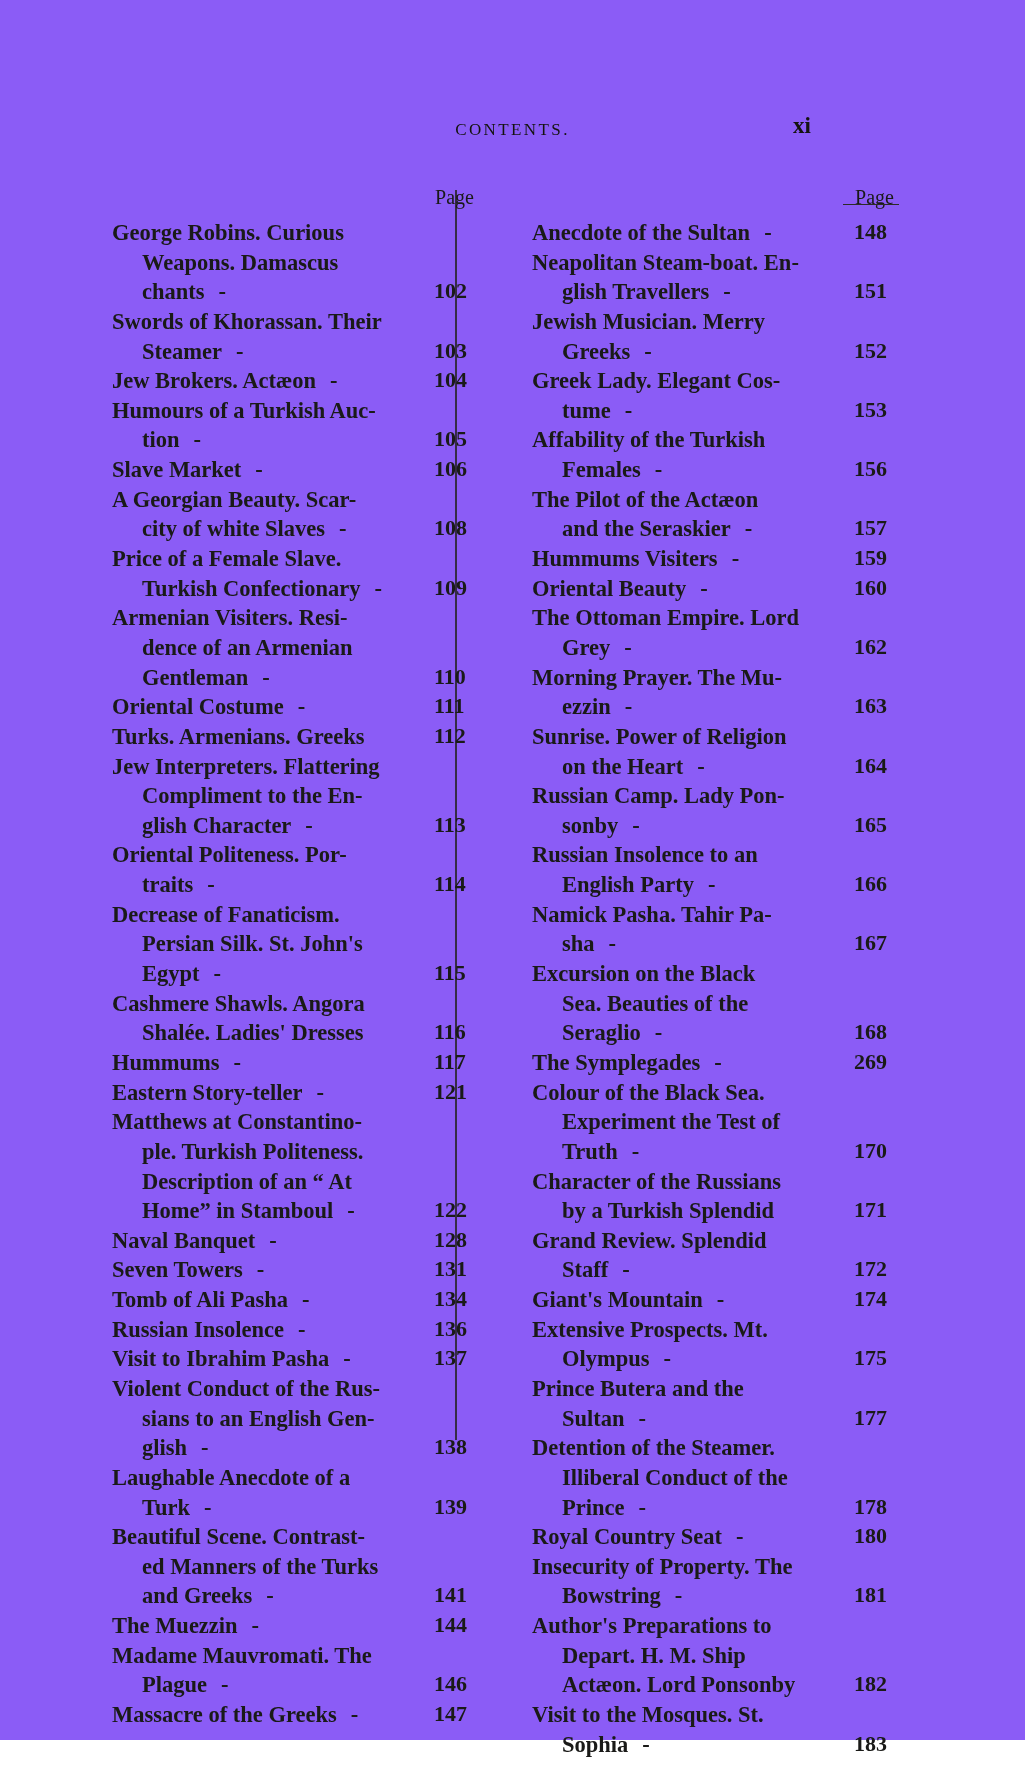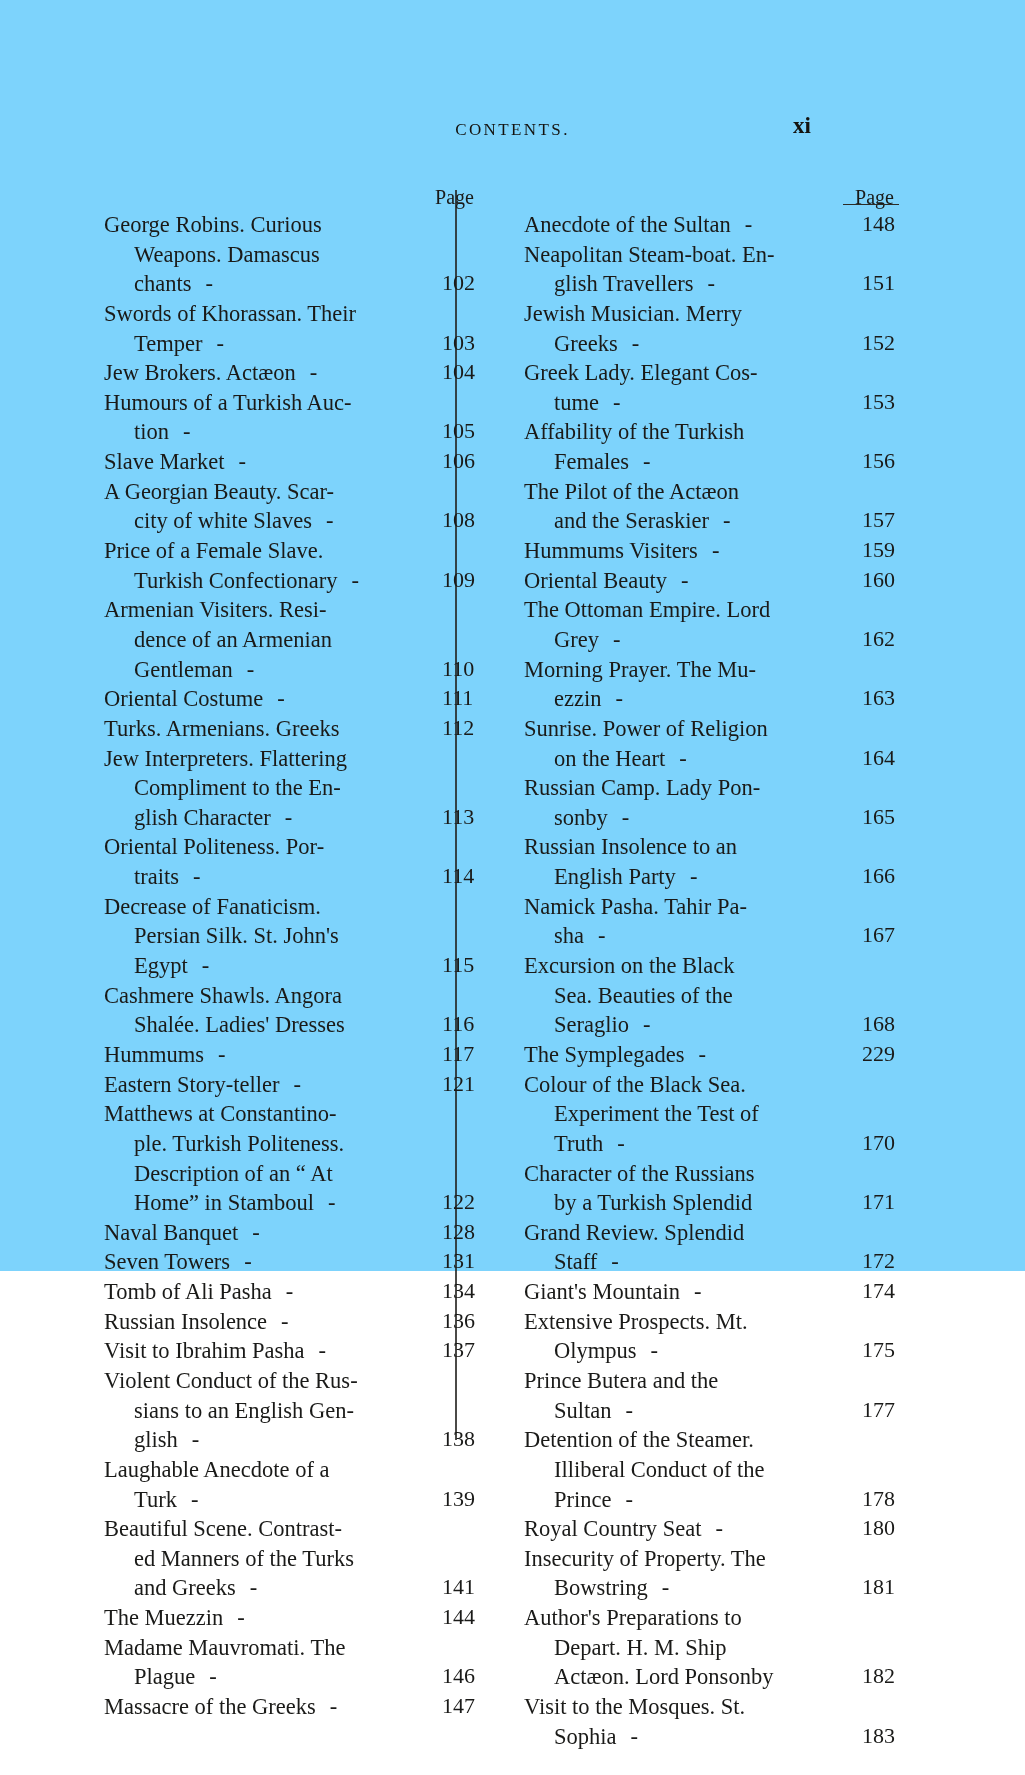--- a/index.html
+++ b/index.html
@@ -19,8 +19,8 @@
     position: absolute;
     left: 0; top: 0;
     width: 1025px;
-    height: 1271px;
-    background: #7dd3fc;
+    height: 1740px;
+    background: #8b5cf6;
   }
   
   .running-head {

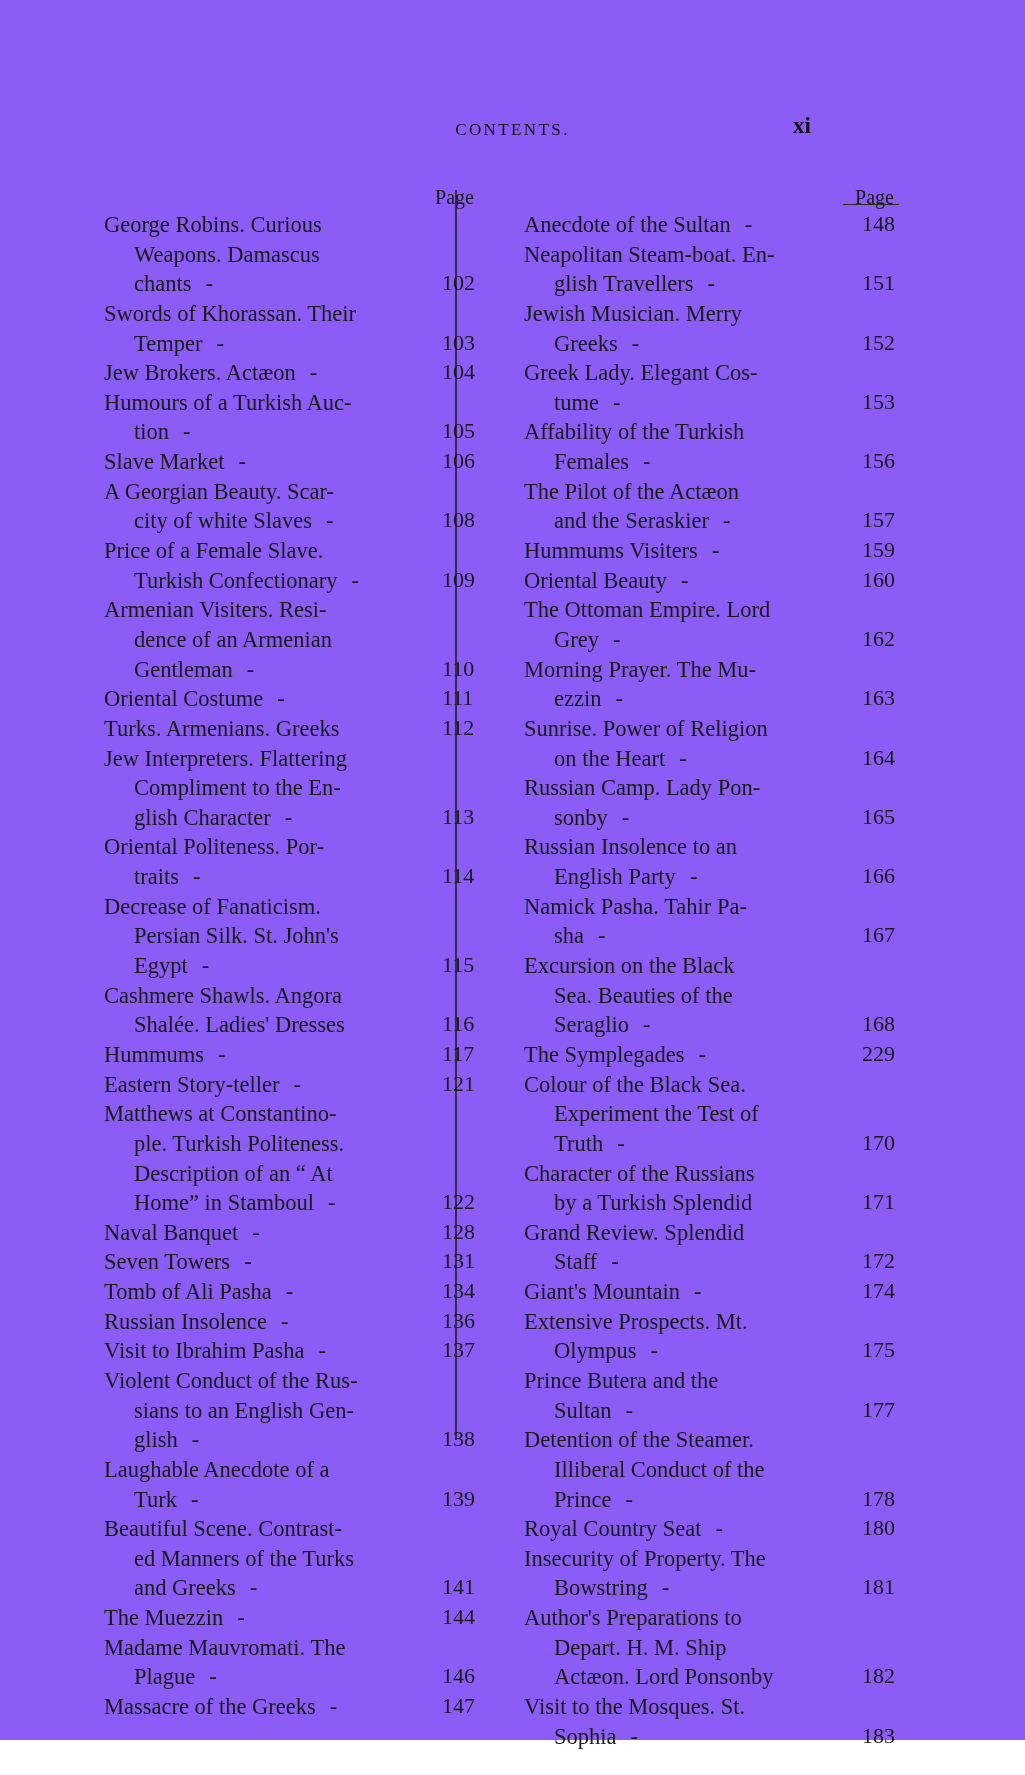--- a/index.html
+++ b/index.html
@@ -83,8 +83,9 @@
   }
   ul.entries {
     list-style: none;
-    margin: 0;
+    margin: 8px;
     padding: 0;
+    font-weight: bold;
   }
   ul.entries li {
     position: relative;

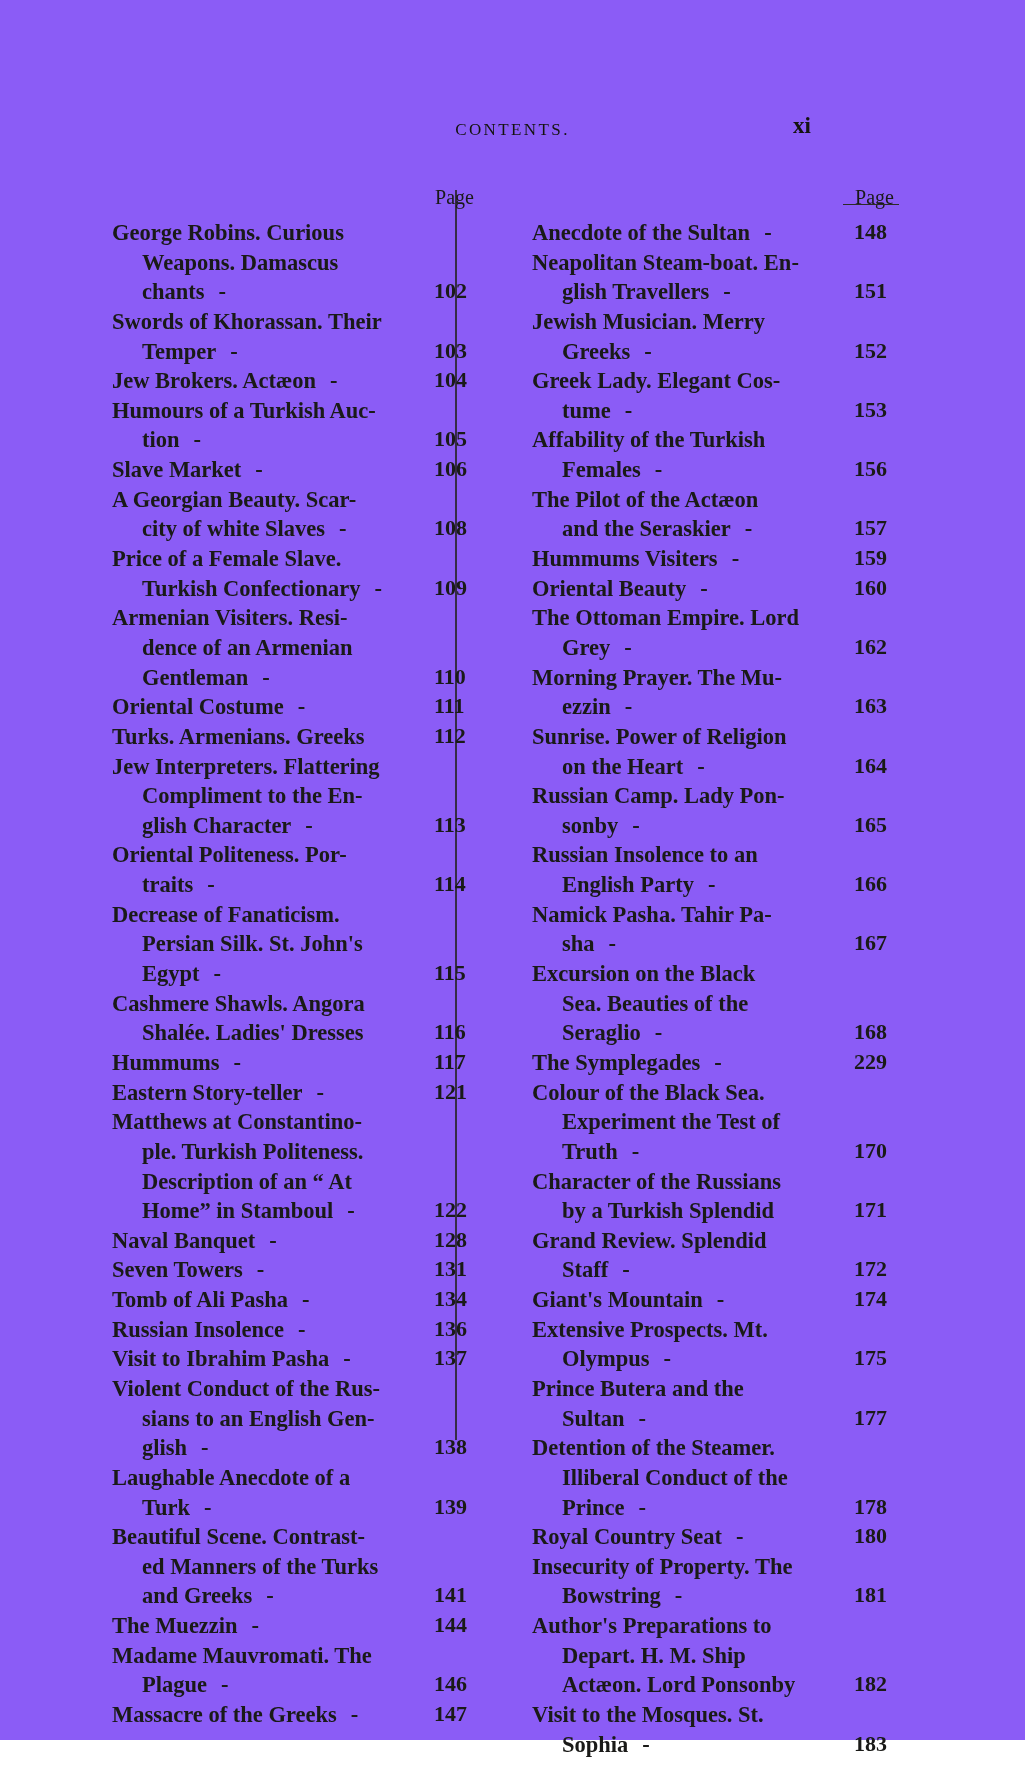--- a/index.html
+++ b/index.html
@@ -140,7 +140,7 @@
           </li>
           <li>
             <span class="ln-row"><span class="lead">Swords of Khorassan.  Their</span></span>
-            <span class="ln-row" style="padding-left: 30px;"><span class="lead">Temper</span><span class="sp-dash">-</span><span class="num">103</span></span>
+            <span class="ln-row" style="padding-left: 30px;"><span class="lead">Steamer</span><span class="sp-dash">-</span><span class="num">103</span></span>
           </li>
           <li>
             <span class="ln-row"><span class="lead">Jew Brokers.   Actæon</span><span class="sp-dash">-</span><span class="num">104</span></span>

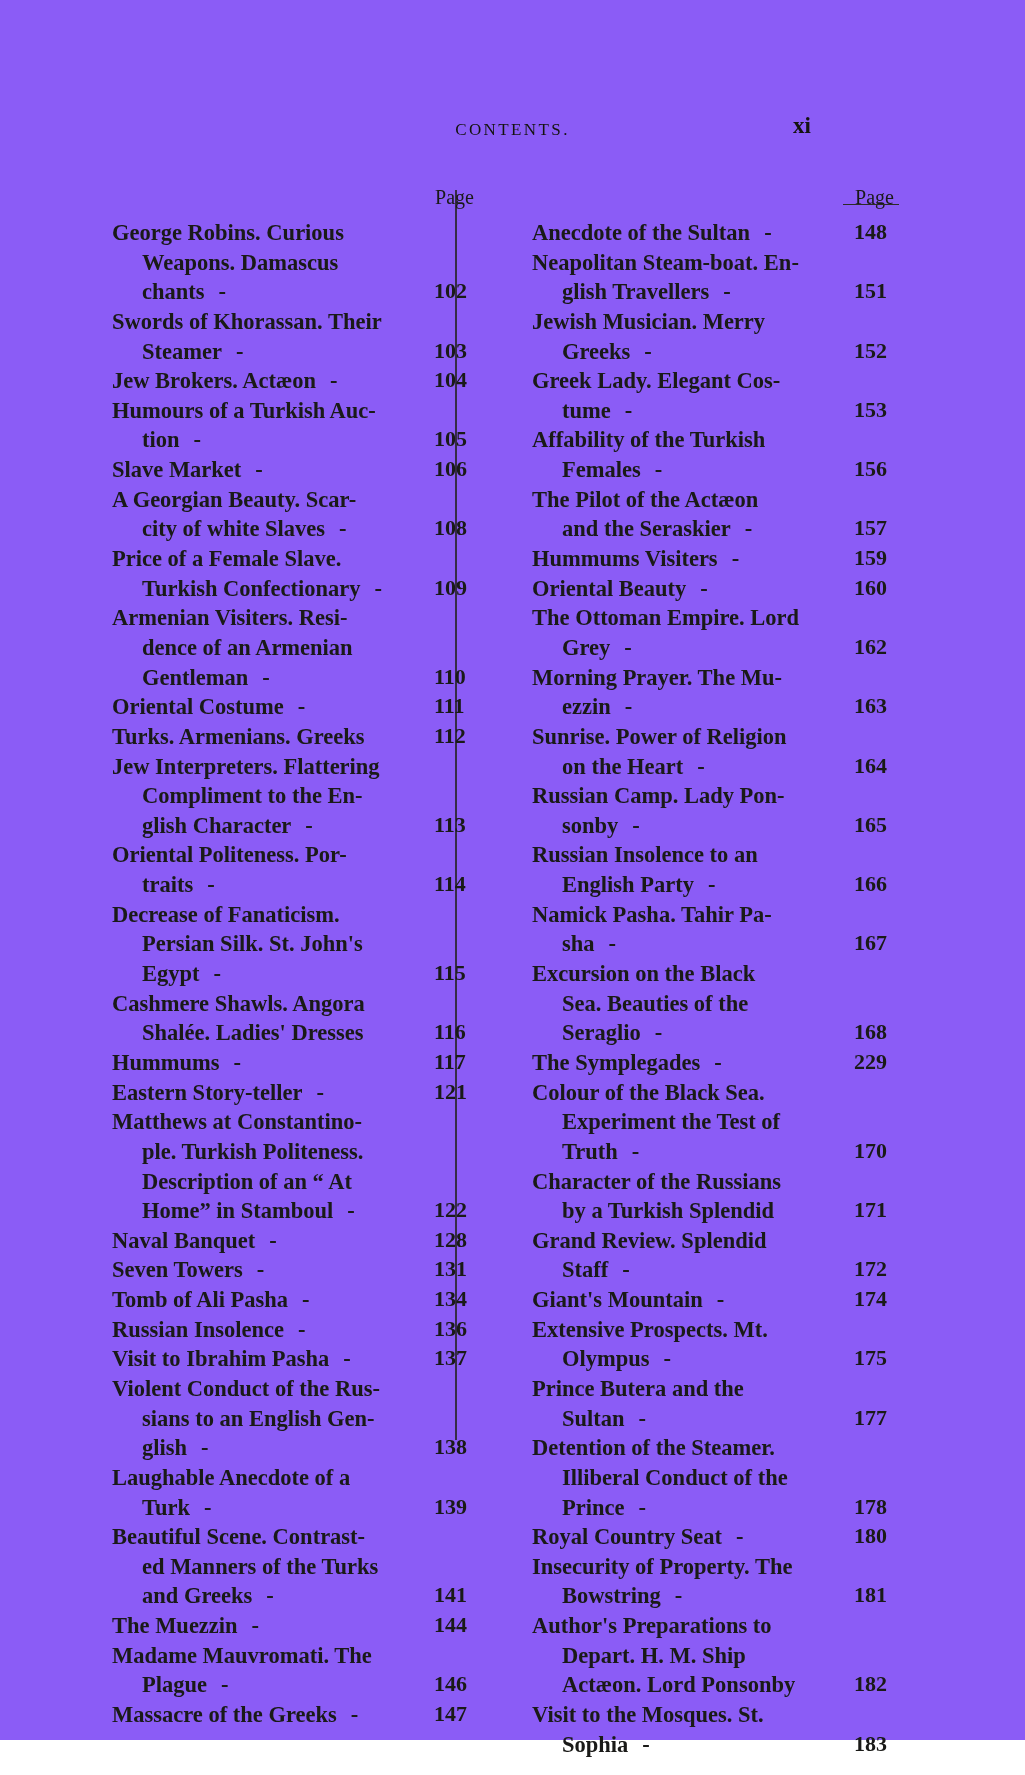--- a/index.html
+++ b/index.html
@@ -308,7 +308,7 @@
             <span class="ln-row" style="padding-left: 30px;"><span class="lead">Seraglio</span><span class="sp-dash">-</span><span class="num">168</span></span>
           </li>
           <li>
-            <span class="ln-row"><span class="lead">The Symplegades</span><span class="sp-dash">-</span><span class="num">229</span></span>
+            <span class="ln-row"><span class="lead">The Symplegades</span><span class="sp-dash">-</span><span class="num">269</span></span>
           </li>
           <li>
             <span class="ln-row"><span class="lead">Colour  of  the  Black  Sea.</span></span>

